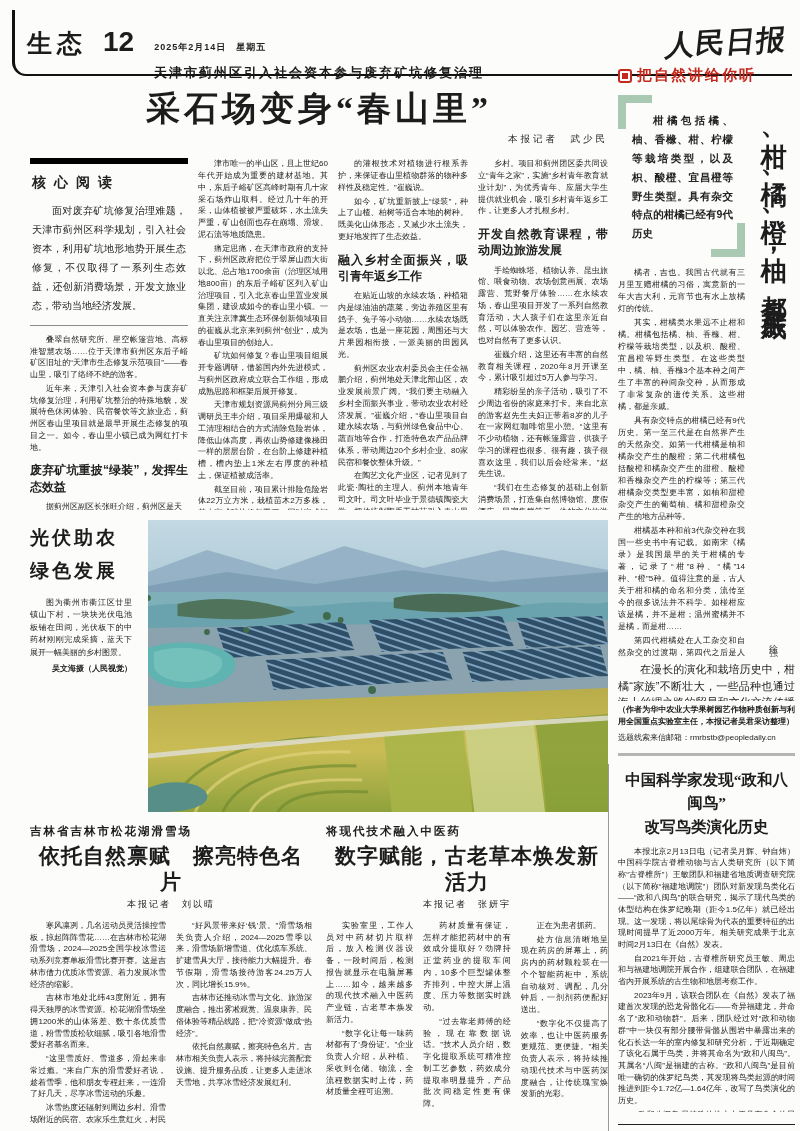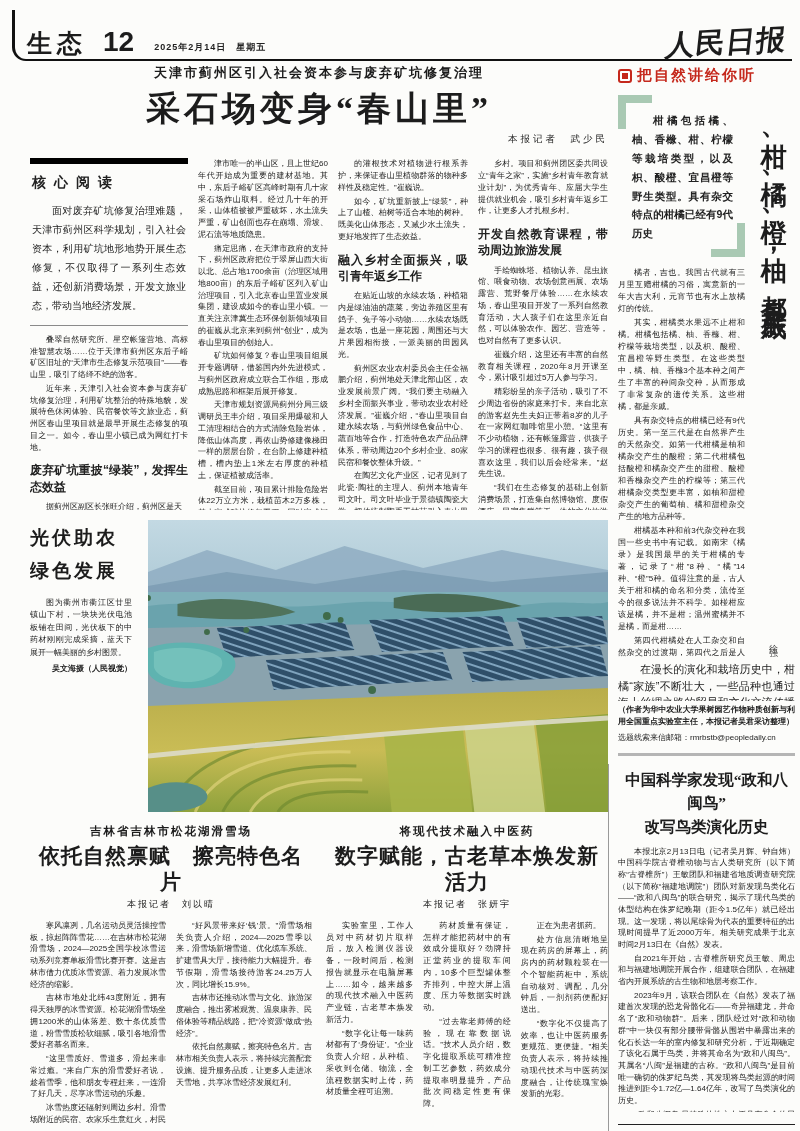--- a/index.html
+++ b/index.html
@@ -8,7 +8,7 @@
   
   .hdr{position:absolute;left:12px;right:8px;top:10px;height:46px;
        border-left:3px solid #111;border-bottom:2px solid #111;border-bottom-left-radius:14px;
-       display:flex;align-items:flex-end;padding:0 6px 3px 12px;}
+       display:flex;align-items:flex-end;padding:0 6px 18px 12px;}
   .sec{font-size:25px;font-weight:bold;letter-spacing:5px;line-height:1;}
   .pno{font-size:28px;font-weight:bold;margin-left:16px;line-height:1;}
   .date{font-size:9px;margin-left:20px;margin-bottom:2px;letter-spacing:1px;font-weight:bold;color:#222;}

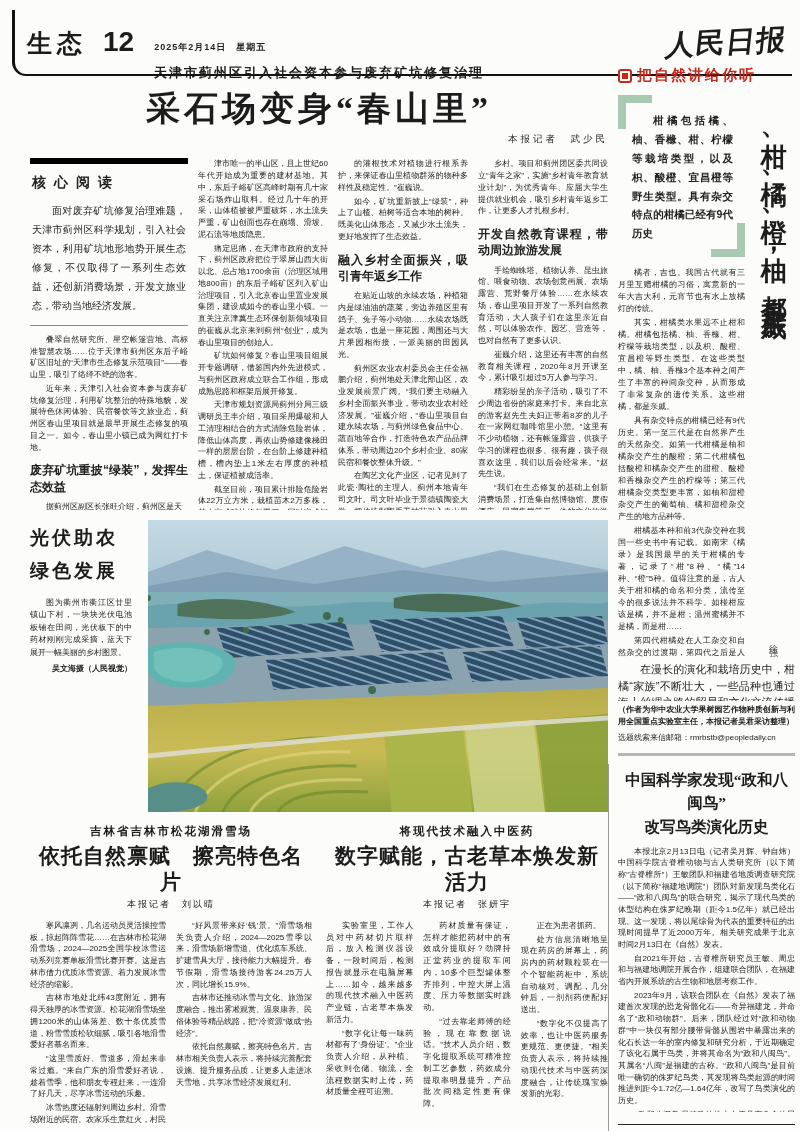--- a/index.html
+++ b/index.html
@@ -43,7 +43,7 @@
   .b-art{overflow:hidden;}
   .b-art.ski{width:282px;}
   .b-art.tcm{flex:1;}
-  .b-kicker{text-align:center;font-size:11.5px;font-weight:bold;letter-spacing:2px;}
+  .b-kicker{text-align:left;font-size:11.5px;font-weight:bold;letter-spacing:2px;}
   .b-title{text-align:center;font-family:"Liberation Serif",serif;font-size:21px;font-weight:900;
            letter-spacing:1px;margin:5px 0 3px;line-height:1.2;}
   .b-byline{text-align:center;font-size:9px;letter-spacing:2px;margin-bottom:9px;color:#222;}

